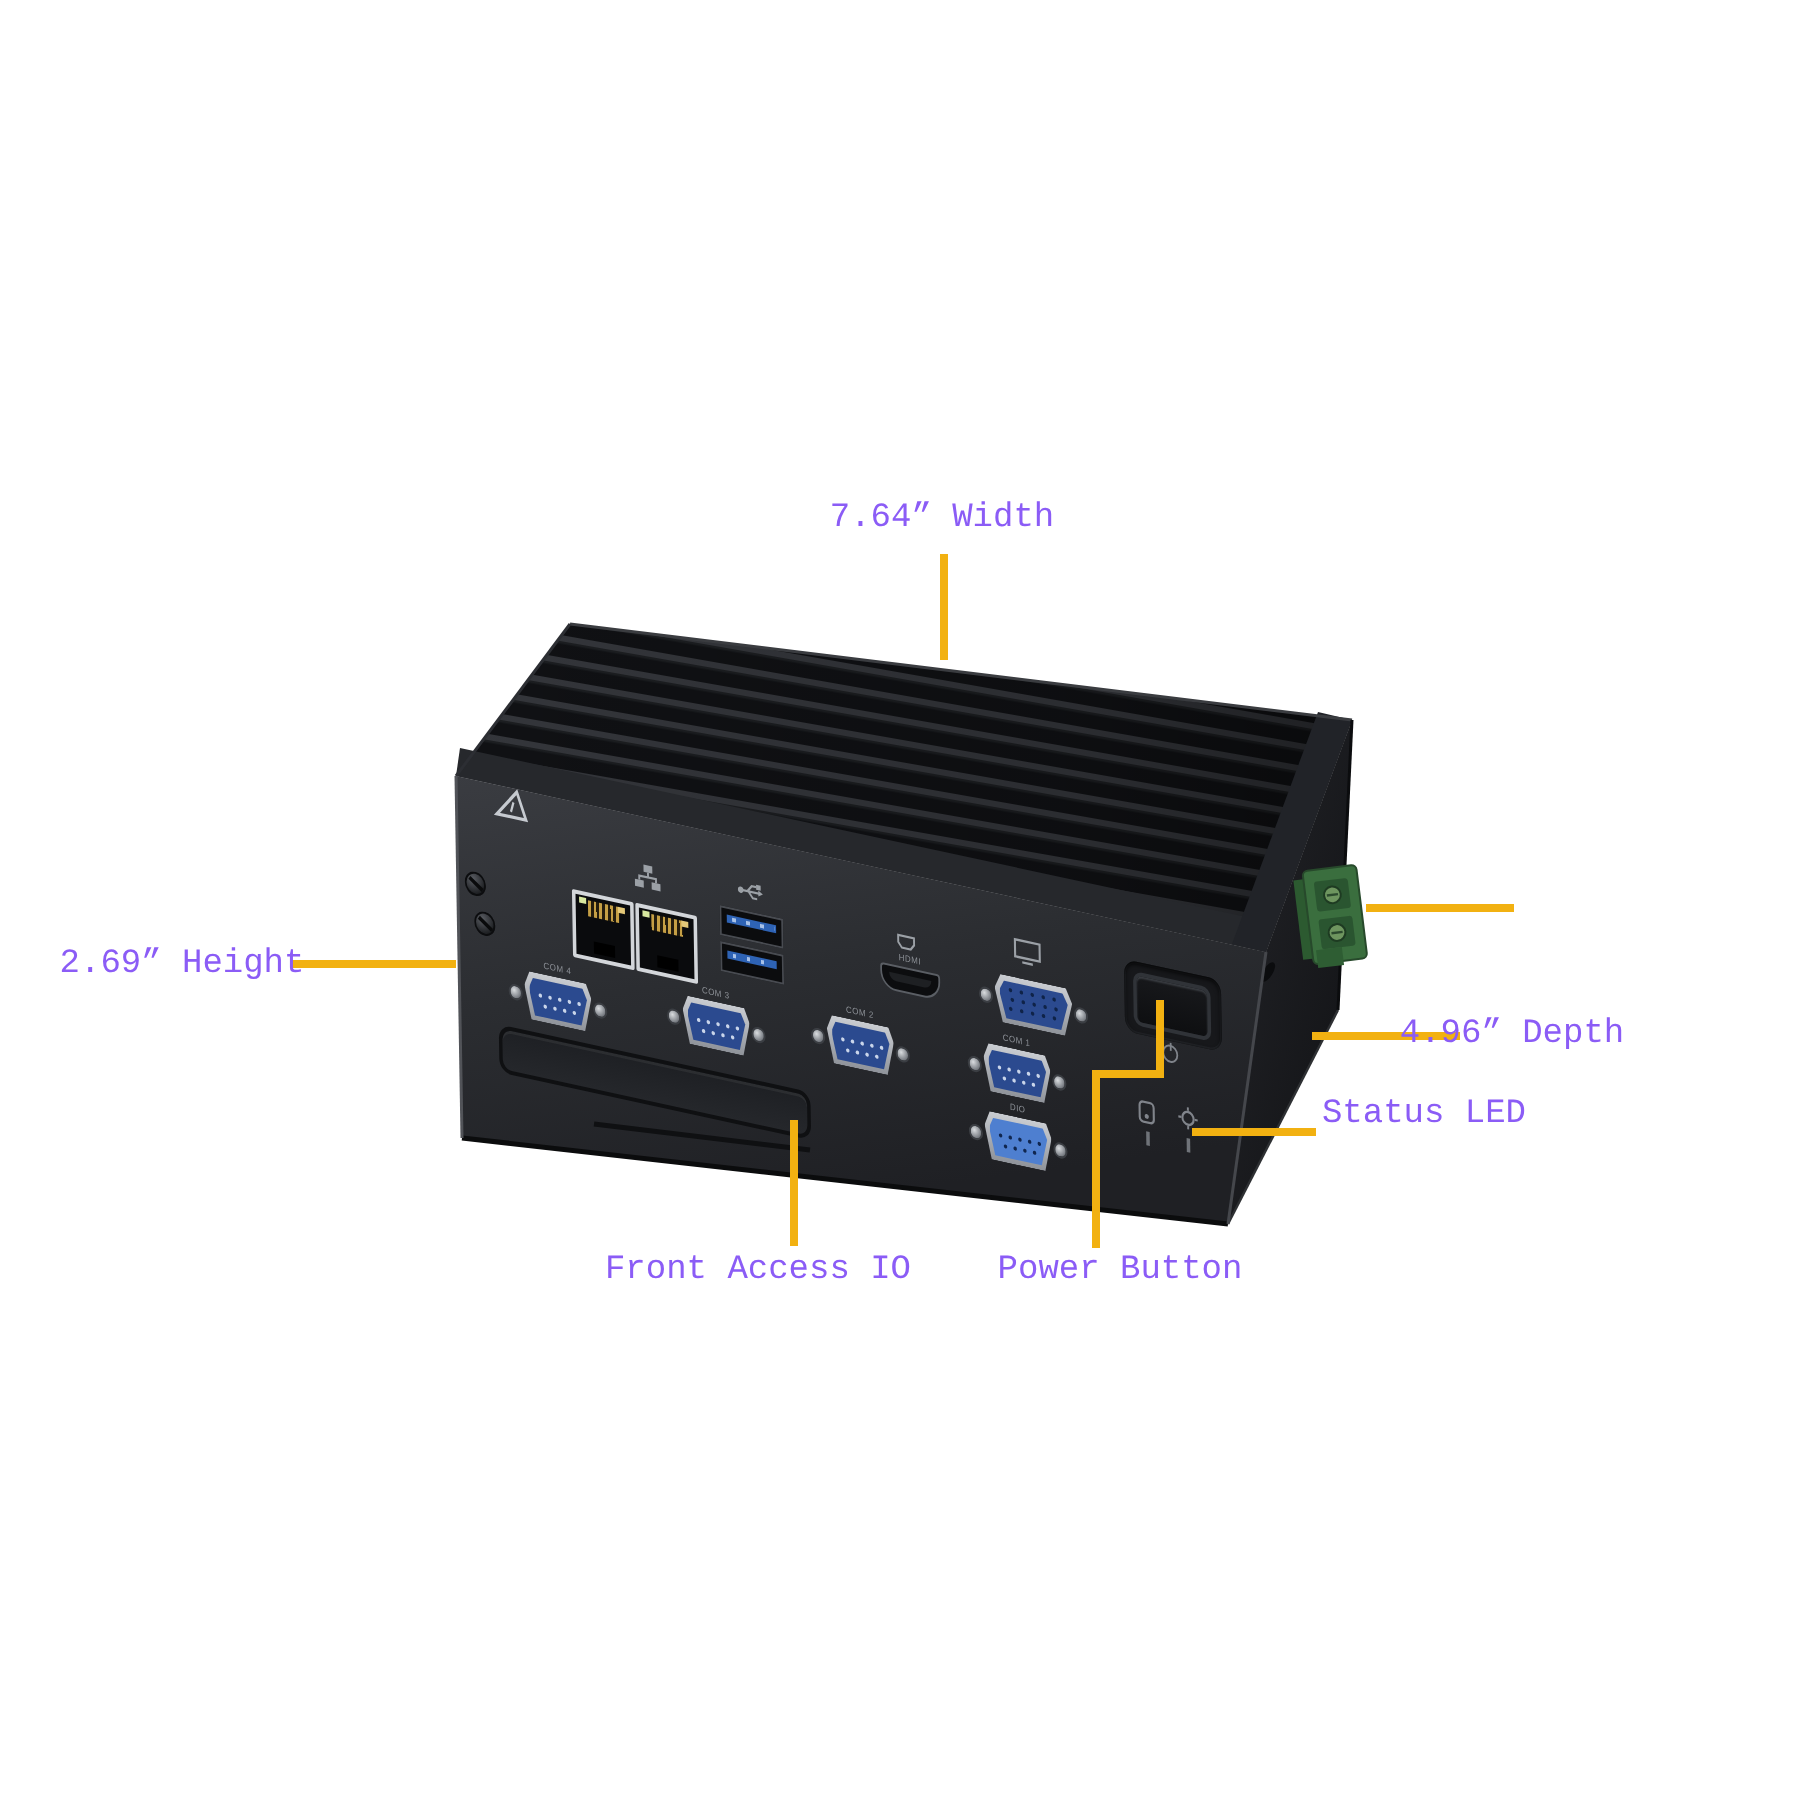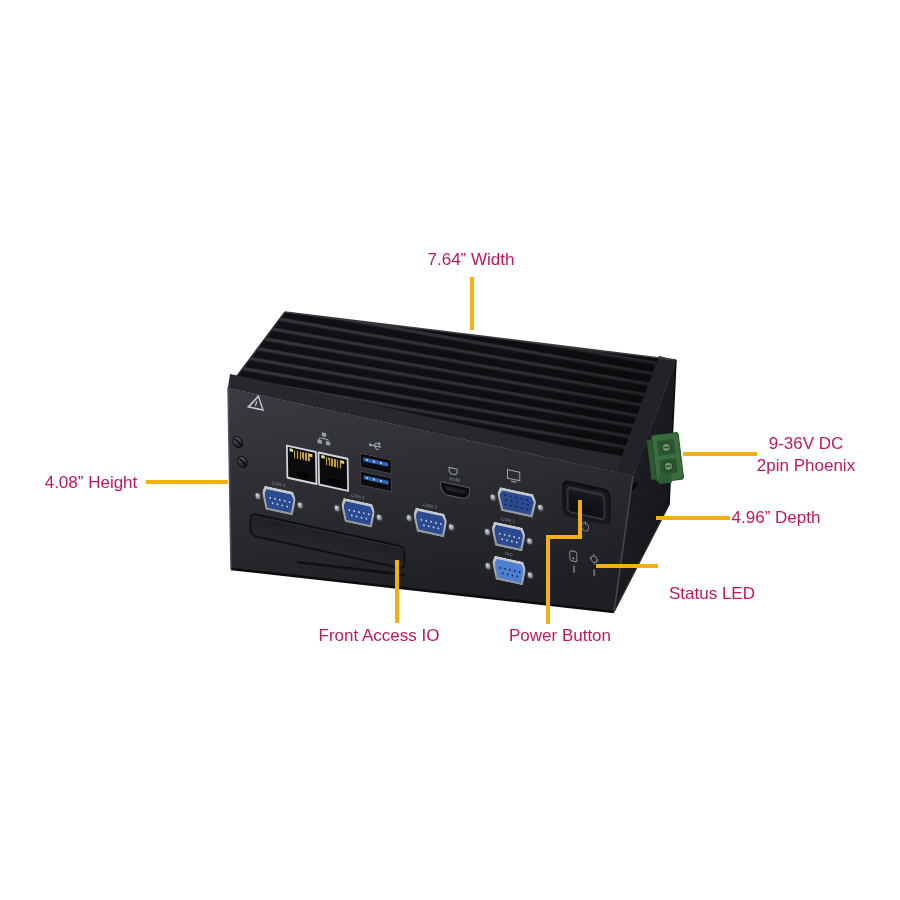--- a/index.html
+++ b/index.html
@@ -9,8 +9,8 @@
 
   
   .cline{position:absolute;background:#F2B111;z-index:30;}
-  .clabel{position:absolute;z-index:31;color:#be185d;font-size:17px;line-height:22px;
-          white-space:nowrap;transform:translate(-50%,-50%);text-align:center;}
+  .clabel{position:absolute;z-index:31;color:#8b5cf6;font-size:17px;line-height:22px;
+          white-space:nowrap;transform:translate(-50%,-50%);text-align:center;font-family:Liberation Mono, monospace;}
 
   
   .panel{position:absolute;left:0;top:0;width:460px;height:195px;z-index:10;

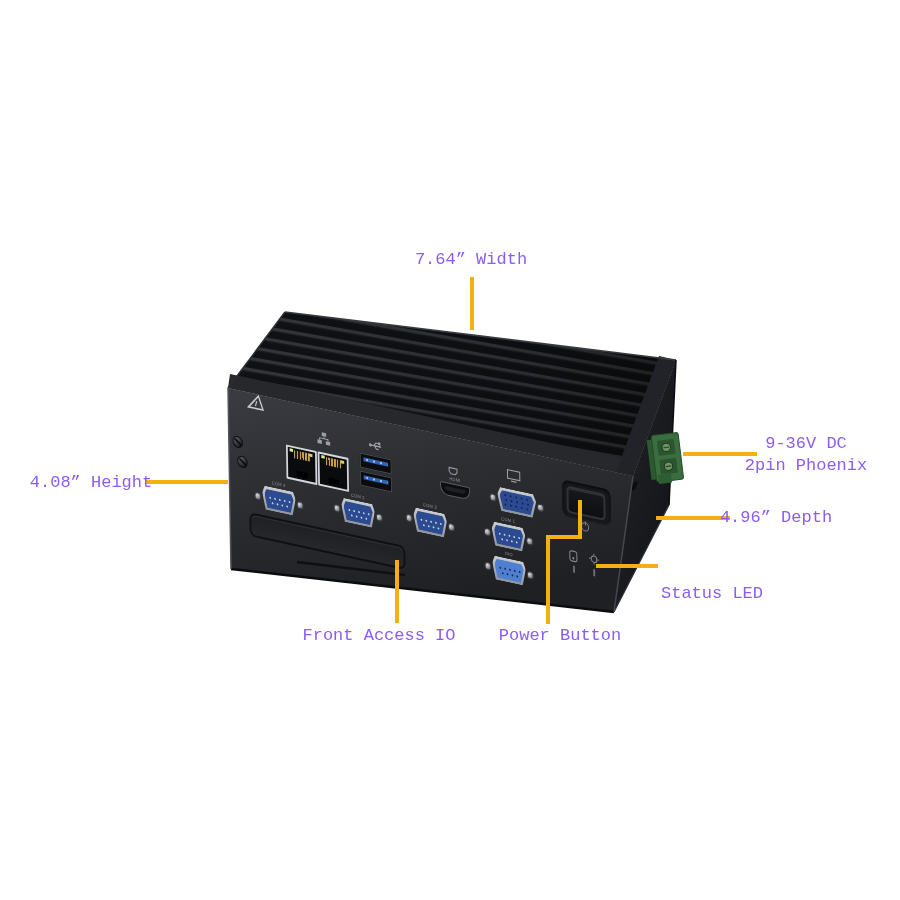--- a/index.html
+++ b/index.html
@@ -283,10 +283,6 @@
 
   <div class="clabel" style="left:471px;top:260px">7.64” Width</div>
   <div class="clabel" style="left:91px;top:483px">4.08” Height</div>
-  <div class="clabel" style="left:806px;top:455px">
-    <div>9-36V DC</div>
-    <div>2pin Phoenix</div>
-  </div>
   <div class="clabel" style="left:776px;top:518px">4.96” Depth</div>
   <div class="clabel" style="left:712px;top:594px">Status LED</div>
   <div class="clabel" style="left:379px;top:636px">Front Access IO</div>

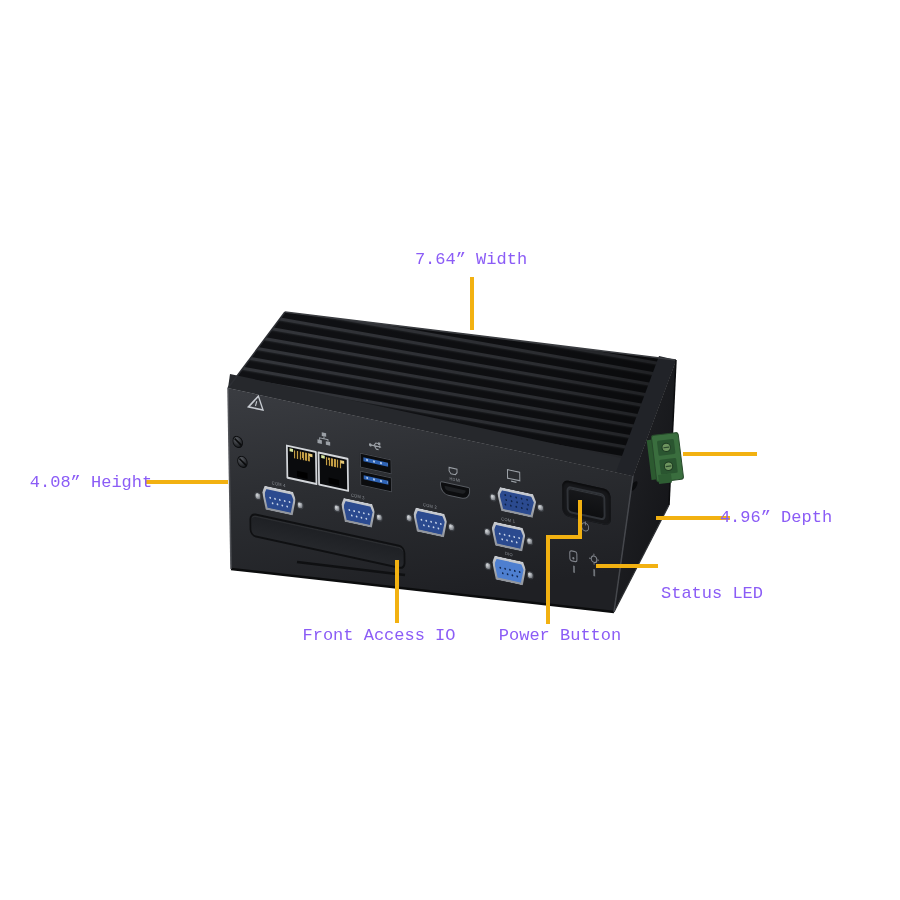--- a/index.html
+++ b/index.html
@@ -282,7 +282,7 @@
   <div class="cline" style="left:578px;top:500px;width:4px;height:39px"></div>
 
   <div class="clabel" style="left:471px;top:260px">7.64” Width</div>
-  <div class="clabel" style="left:91px;top:483px">4.08” Height</div>
+  <div class="clabel" style="left:91px;top:483px">2.69” Height</div>
   <div class="clabel" style="left:776px;top:518px">4.96” Depth</div>
   <div class="clabel" style="left:712px;top:594px">Status LED</div>
   <div class="clabel" style="left:379px;top:636px">Front Access IO</div>

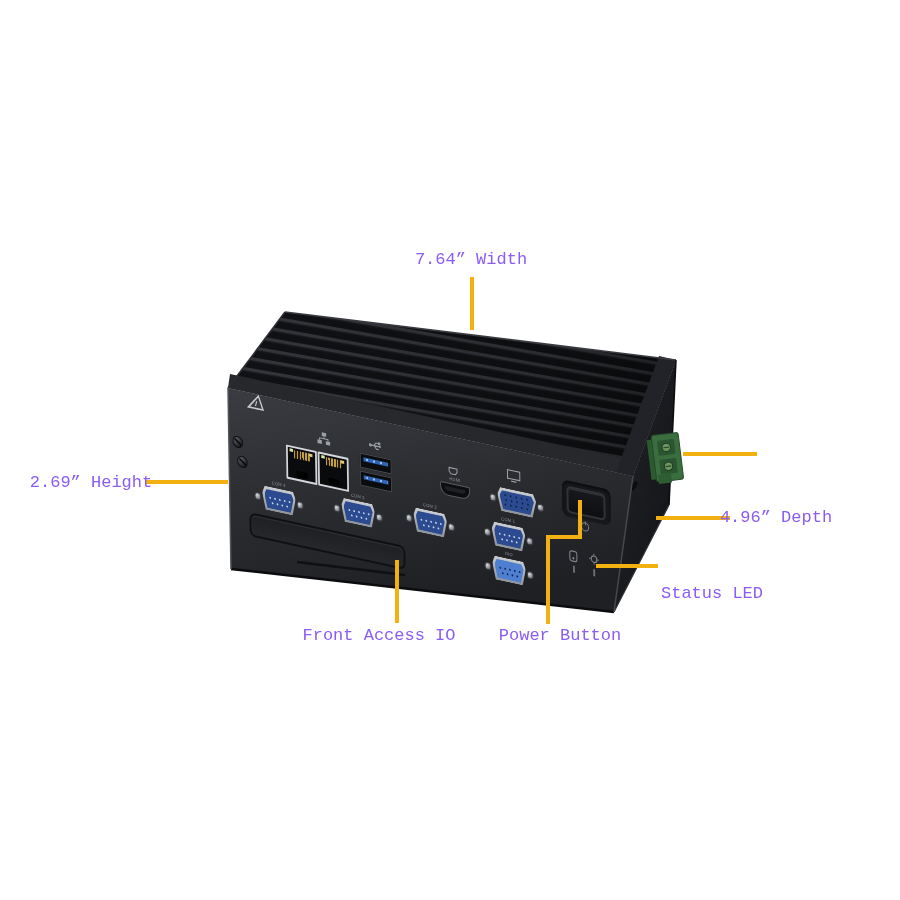--- a/index.html
+++ b/index.html
@@ -283,7 +283,7 @@
 
   <div class="clabel" style="left:471px;top:260px">7.64” Width</div>
   <div class="clabel" style="left:91px;top:483px">2.69” Height</div>
-  <div class="clabel" style="left:776px;top:518px">4.96” Depth</div>
+  <div class="clabel" style="left:756px;top:518px">4.96” Depth</div>
   <div class="clabel" style="left:712px;top:594px">Status LED</div>
   <div class="clabel" style="left:379px;top:636px">Front Access IO</div>
   <div class="clabel" style="left:560px;top:636px">Power Button</div>

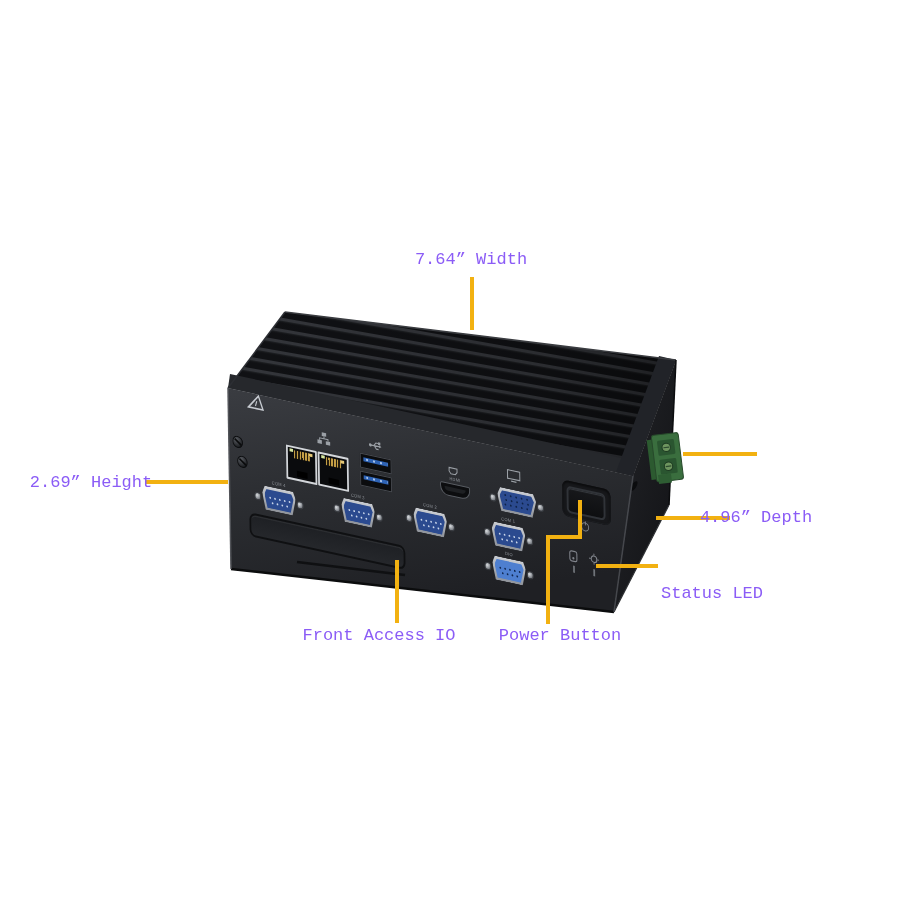--- a/index.html
+++ b/index.html
@@ -284,7 +284,7 @@
   <div class="clabel" style="left:471px;top:260px">7.64” Width</div>
   <div class="clabel" style="left:91px;top:483px">2.69” Height</div>
   <div class="clabel" style="left:756px;top:518px">4.96” Depth</div>
-  <div class="clabel" style="left:712px;top:594px">Status LED</div>
+  <div class="clabel" style="left:712px;top:558px">Status LED</div>
   <div class="clabel" style="left:379px;top:636px">Front Access IO</div>
   <div class="clabel" style="left:560px;top:636px">Power Button</div>
 

